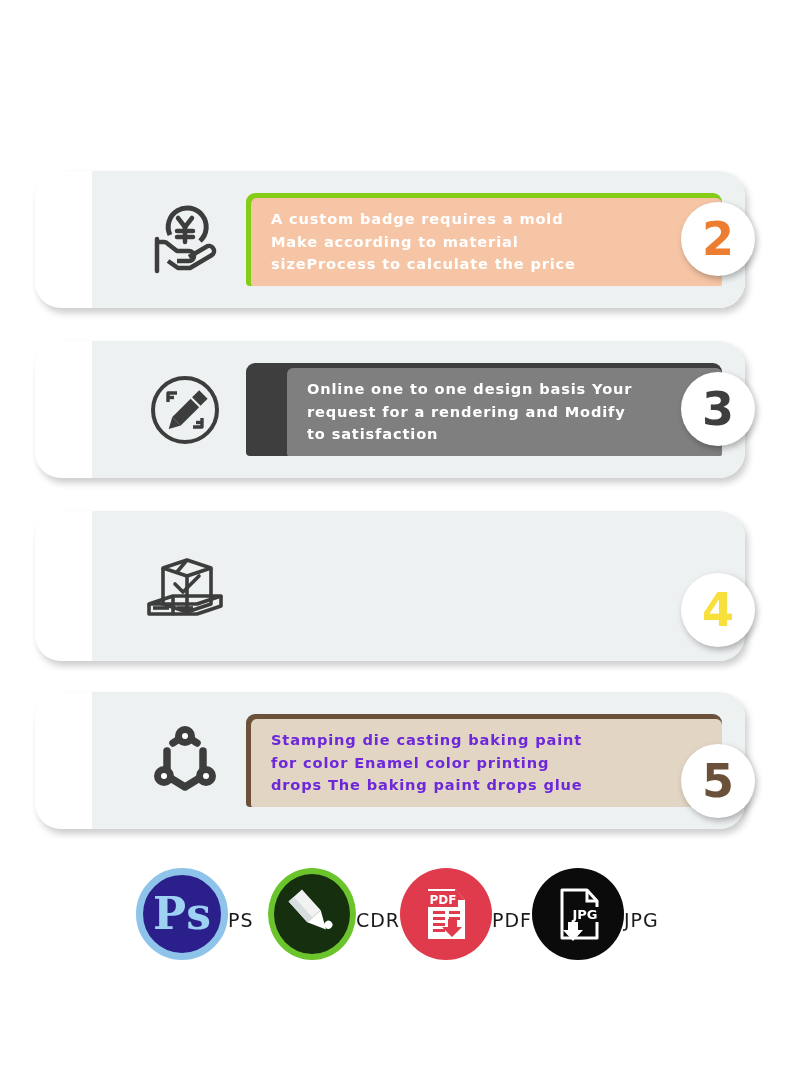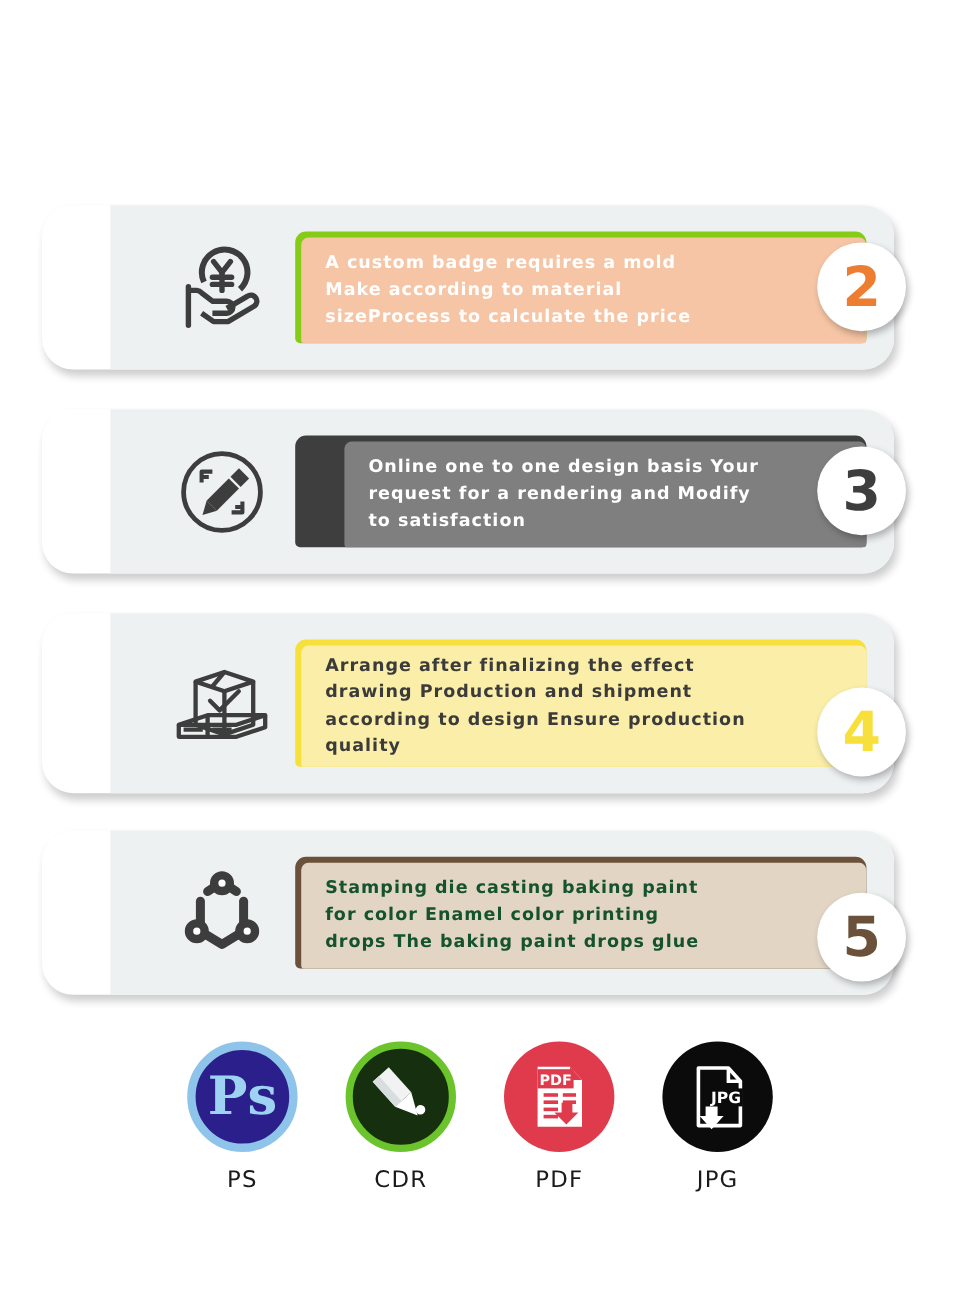--- a/index.html
+++ b/index.html
@@ -252,14 +252,6 @@
         <polyline points="36,38 44,46 60,30" fill="none" stroke="#3d3d3d" stroke-width="3.6" stroke-linecap="round" stroke-linejoin="round"></polyline>
       </svg>
     </div>
-    <div class="text-panel" style="background:#f7e03c;">
-      <div class="text-inner" style="background:#faeea8;">
-        <div class="step-text" style="color:#3b3b3b;">Arrange after finalizing the effect
-drawing Production and shipment
-according to design Ensure production
-quality</div>
-      </div>
-    </div>
     <div class="badge" style="top:62px;">
       <span style="color:#f7e03c;">4</span>
     </div>

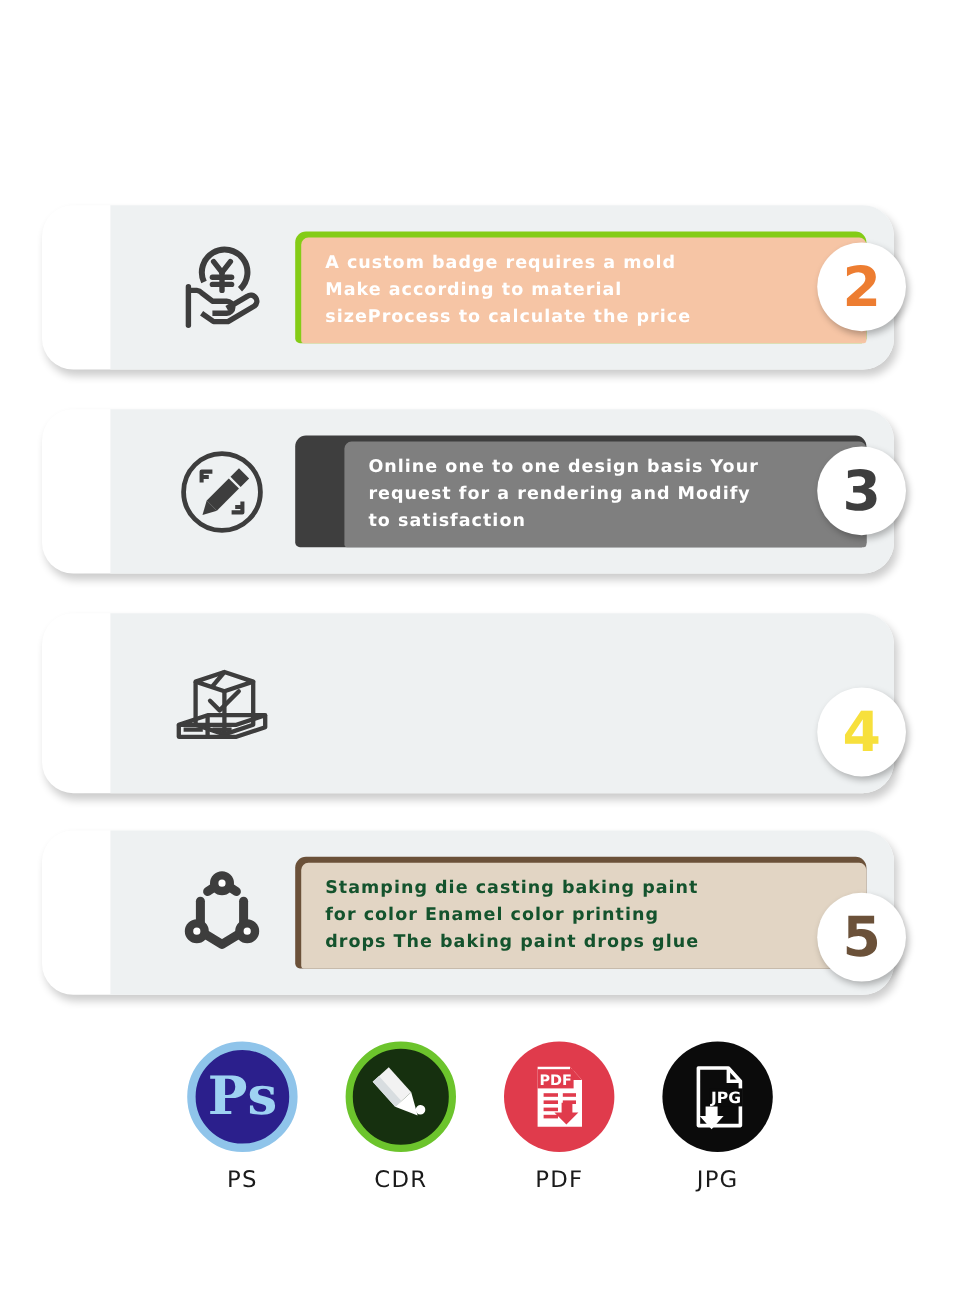--- a/index.html
+++ b/index.html
@@ -277,7 +277,7 @@
     </div>
     <div class="text-panel" style="background:#6b5139;">
       <div class="text-inner" style="background:#e2d5c4;">
-        <div class="step-text" style="color:#14532d;">Stamping die casting baking paint
+        <div class="step-text" style="color:#6d28d9;">Stamping die casting baking paint
 for color Enamel color printing
 drops The baking paint drops glue</div>
       </div>

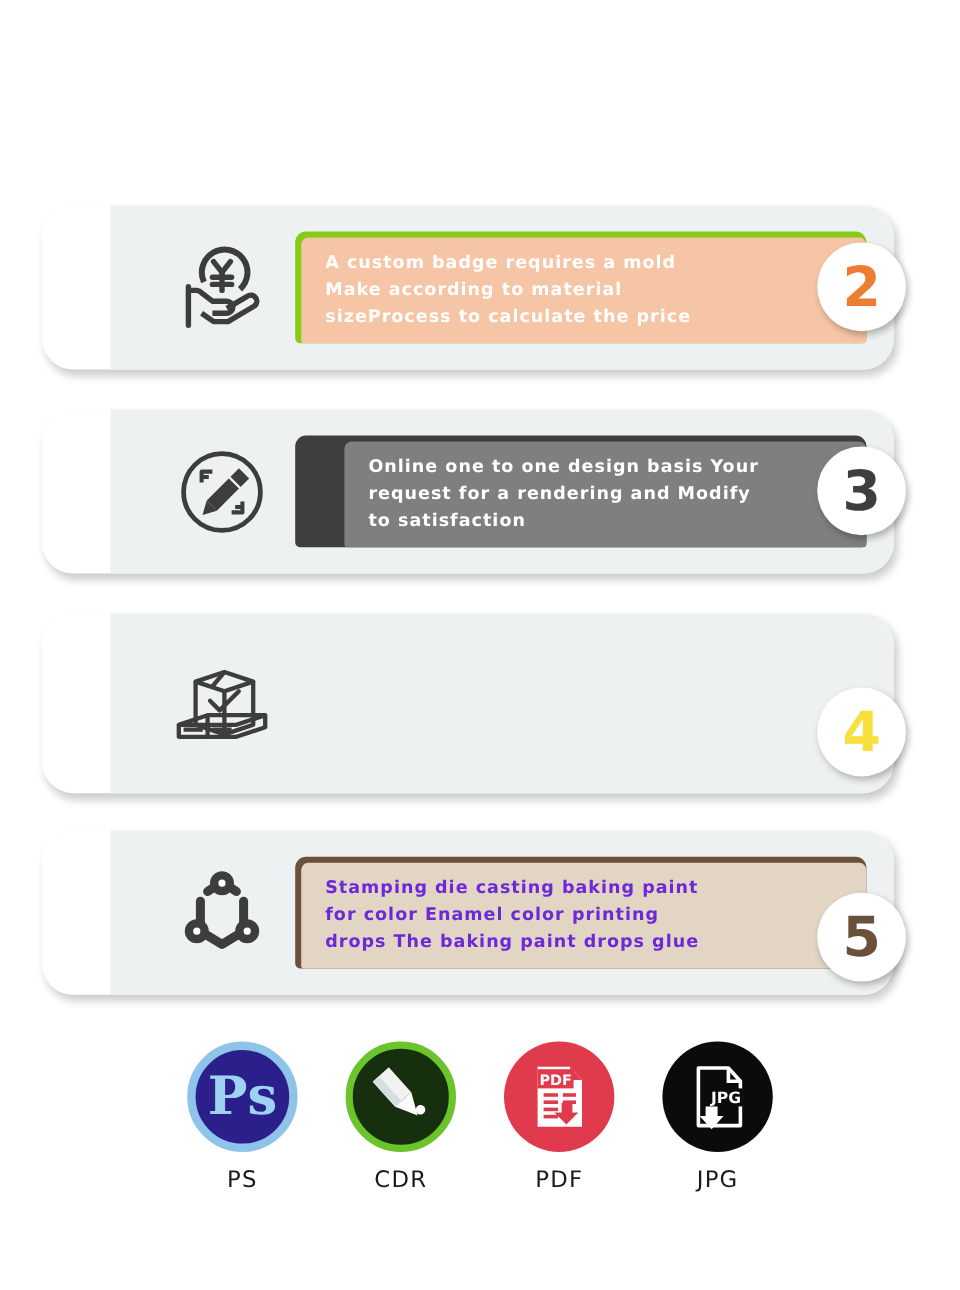--- a/index.html
+++ b/index.html
@@ -121,7 +121,7 @@
   .sw-item {
     width: 132px;
     display: flex;
-    flex-direction: column;
+    flex-direction: row;
     align-items: center;
   }
   .sw-badge {

